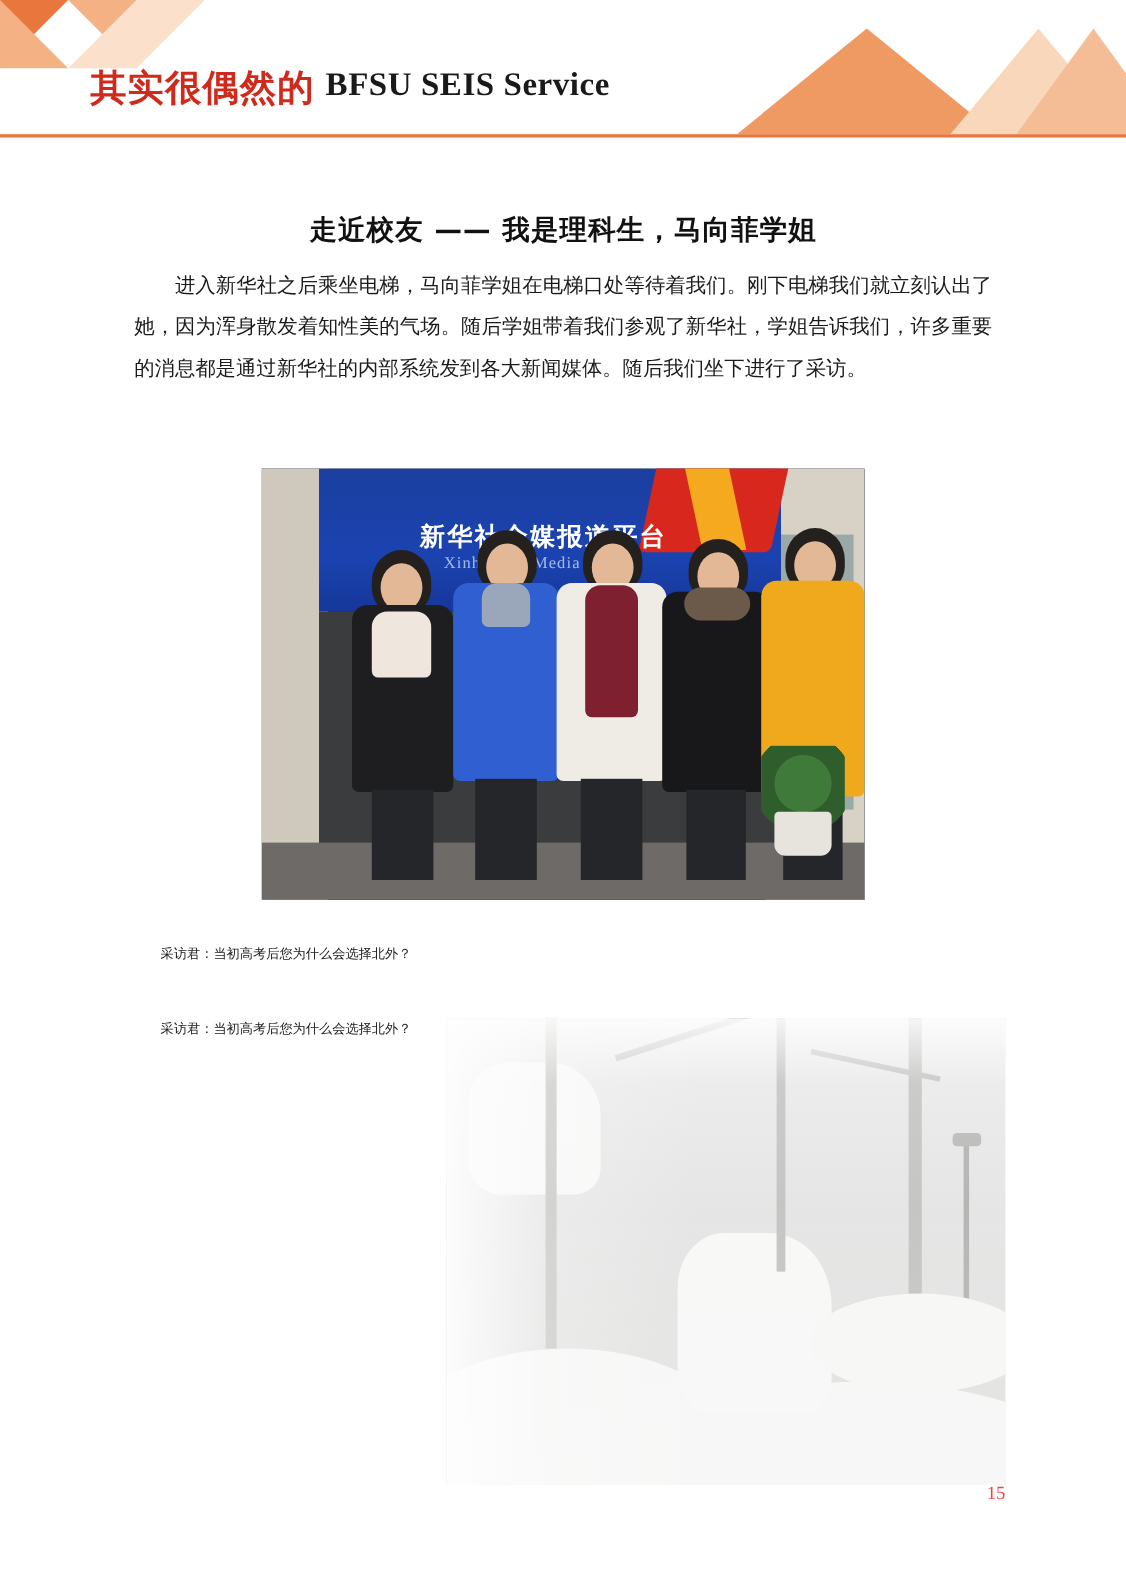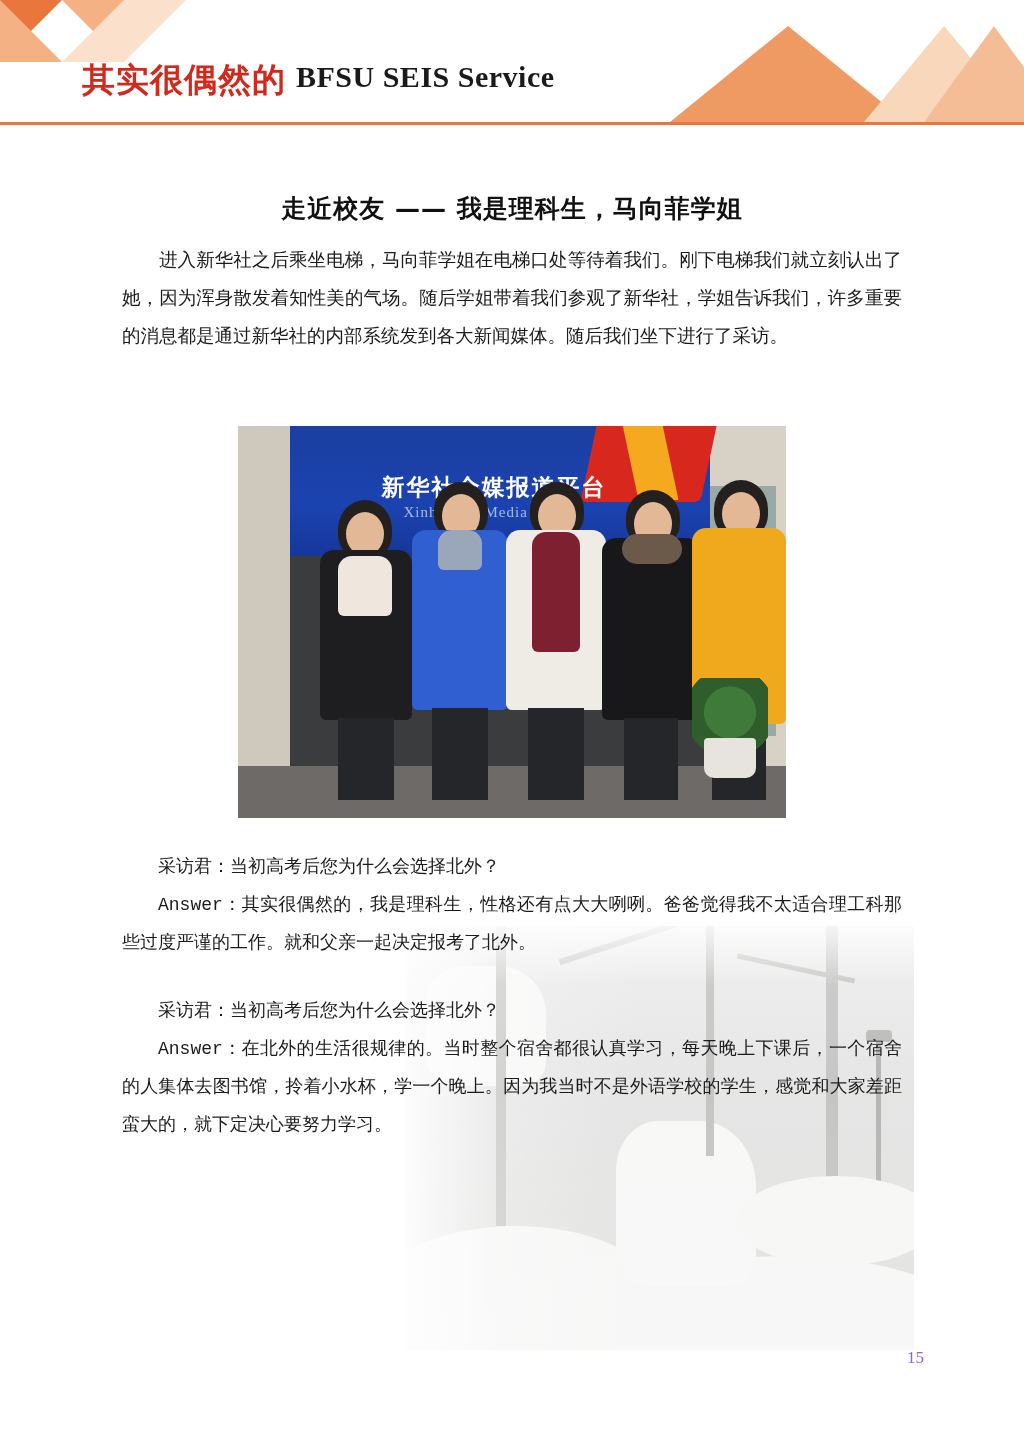--- a/index.html
+++ b/index.html
@@ -100,12 +100,12 @@
   }
   p.qa {
     margin: 0;
-    font-size: 18px;
+    font-size: 12px;
     line-height: 38px;
     color: #1b1b1b;
     text-align: justify;
     text-indent: 2em;
-    font-family: Liberation Mono, monospace;
+    font-family: Liberation Sans, sans-serif;
     position: relative;
     z-index: 3;
   }

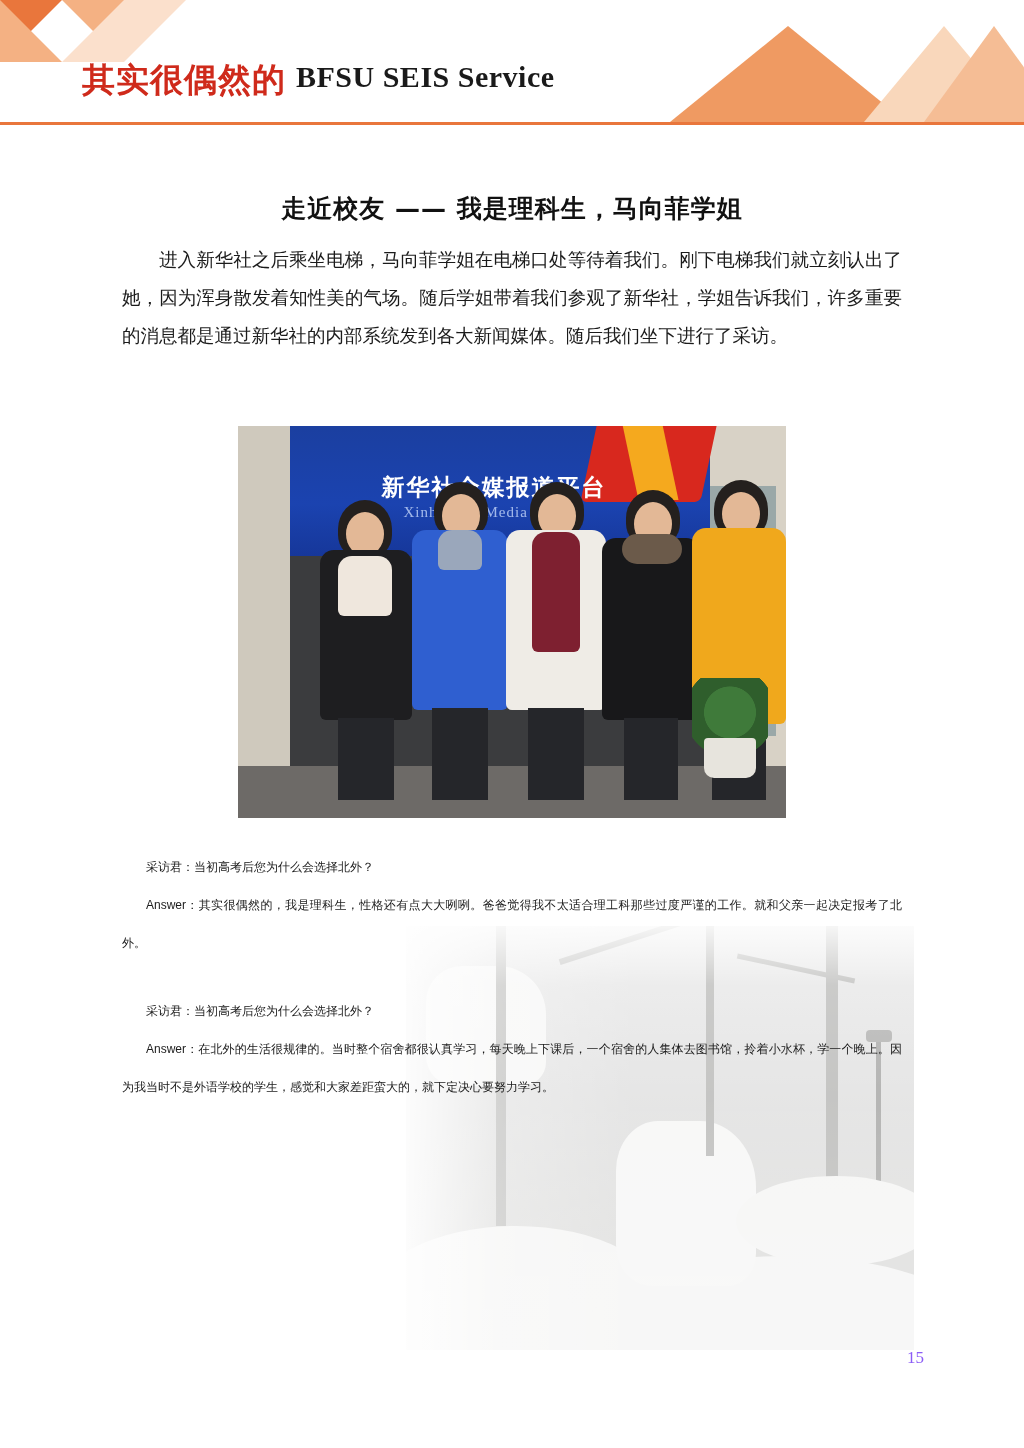--- a/index.html
+++ b/index.html
@@ -288,7 +288,6 @@
 <div class="content" style="top:826px;">
   <div style="height:22px;"></div>
   <p class="qa">采访君：当初高考后您为什么会选择北外？</p>
-  <p class="qa">Answer：其实很偶然的，我是理科生，性格还有点大大咧咧。爸爸觉得我不太适合理工科那些过度严谨的工作。就和父亲一起决定报考了北外。</p>
   <div class="gap-md"></div>
   <p class="qa">采访君：当初高考后您为什么会选择北外？</p>
   <p class="qa">Answer：在北外的生活很规律的。当时整个宿舍都很认真学习，每天晚上下课后，一个宿舍的人集体去图书馆，拎着小水杯，学一个晚上。因为我当时不是外语学校的学生，感觉和大家差距蛮大的，就下定决心要努力学习。</p>

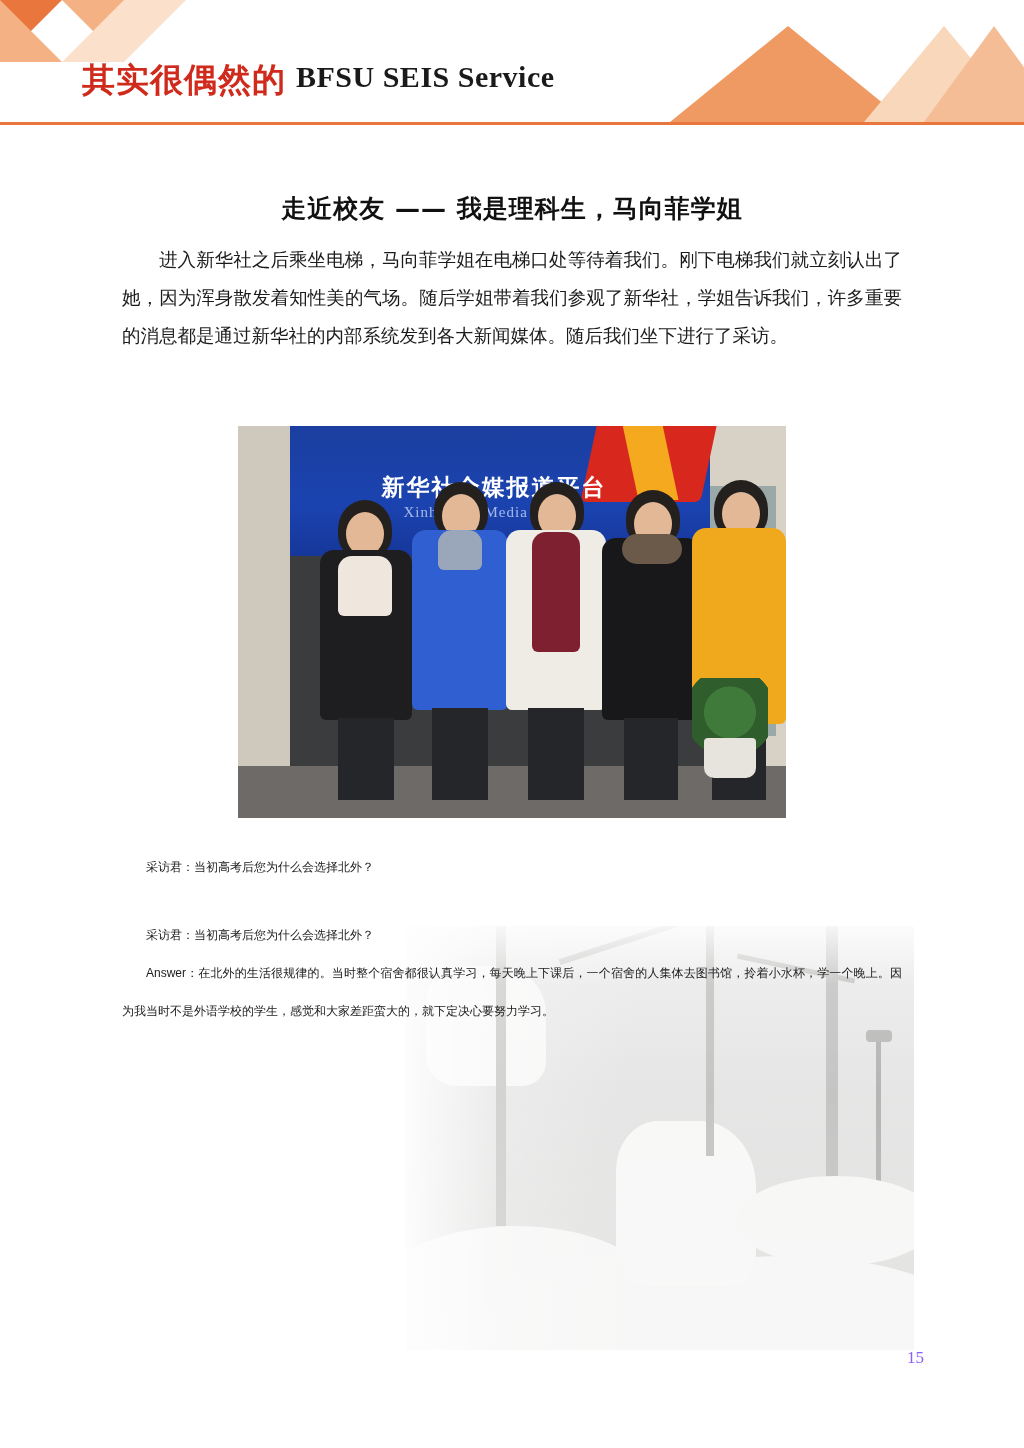--- a/index.html
+++ b/index.html
@@ -290,7 +290,6 @@
   <p class="qa">采访君：当初高考后您为什么会选择北外？</p>
   <div class="gap-md"></div>
   <p class="qa">采访君：当初高考后您为什么会选择北外？</p>
-  <p class="qa">Answer：在北外的生活很规律的。当时整个宿舍都很认真学习，每天晚上下课后，一个宿舍的人集体去图书馆，拎着小水杯，学一个晚上。因为我当时不是外语学校的学生，感觉和大家差距蛮大的，就下定决心要努力学习。</p>
   <div class="gap-md"></div>
 </div>
 

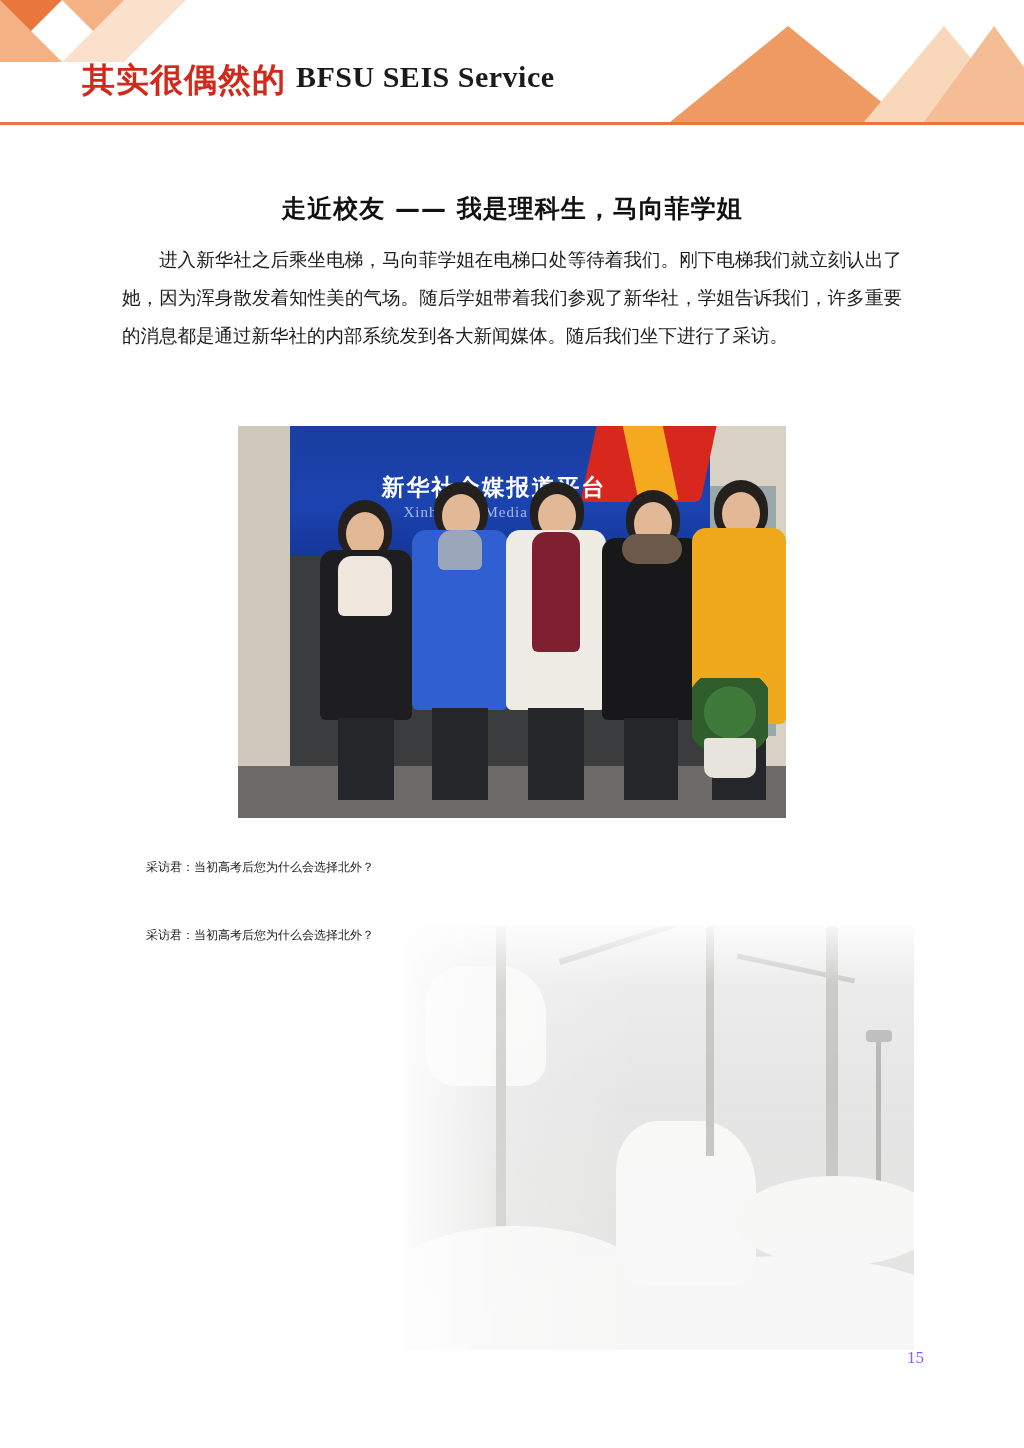--- a/index.html
+++ b/index.html
@@ -182,11 +182,11 @@
 
   .page-number {
     position: absolute;
-    right: 100px;
+    right: 110px;
     top: 1348px;
     font-family: "Liberation Serif", serif;
     font-size: 17px;
-    color: #8b5cf6;
+    color: #ef4444;
   }
 </style>
 </head>

